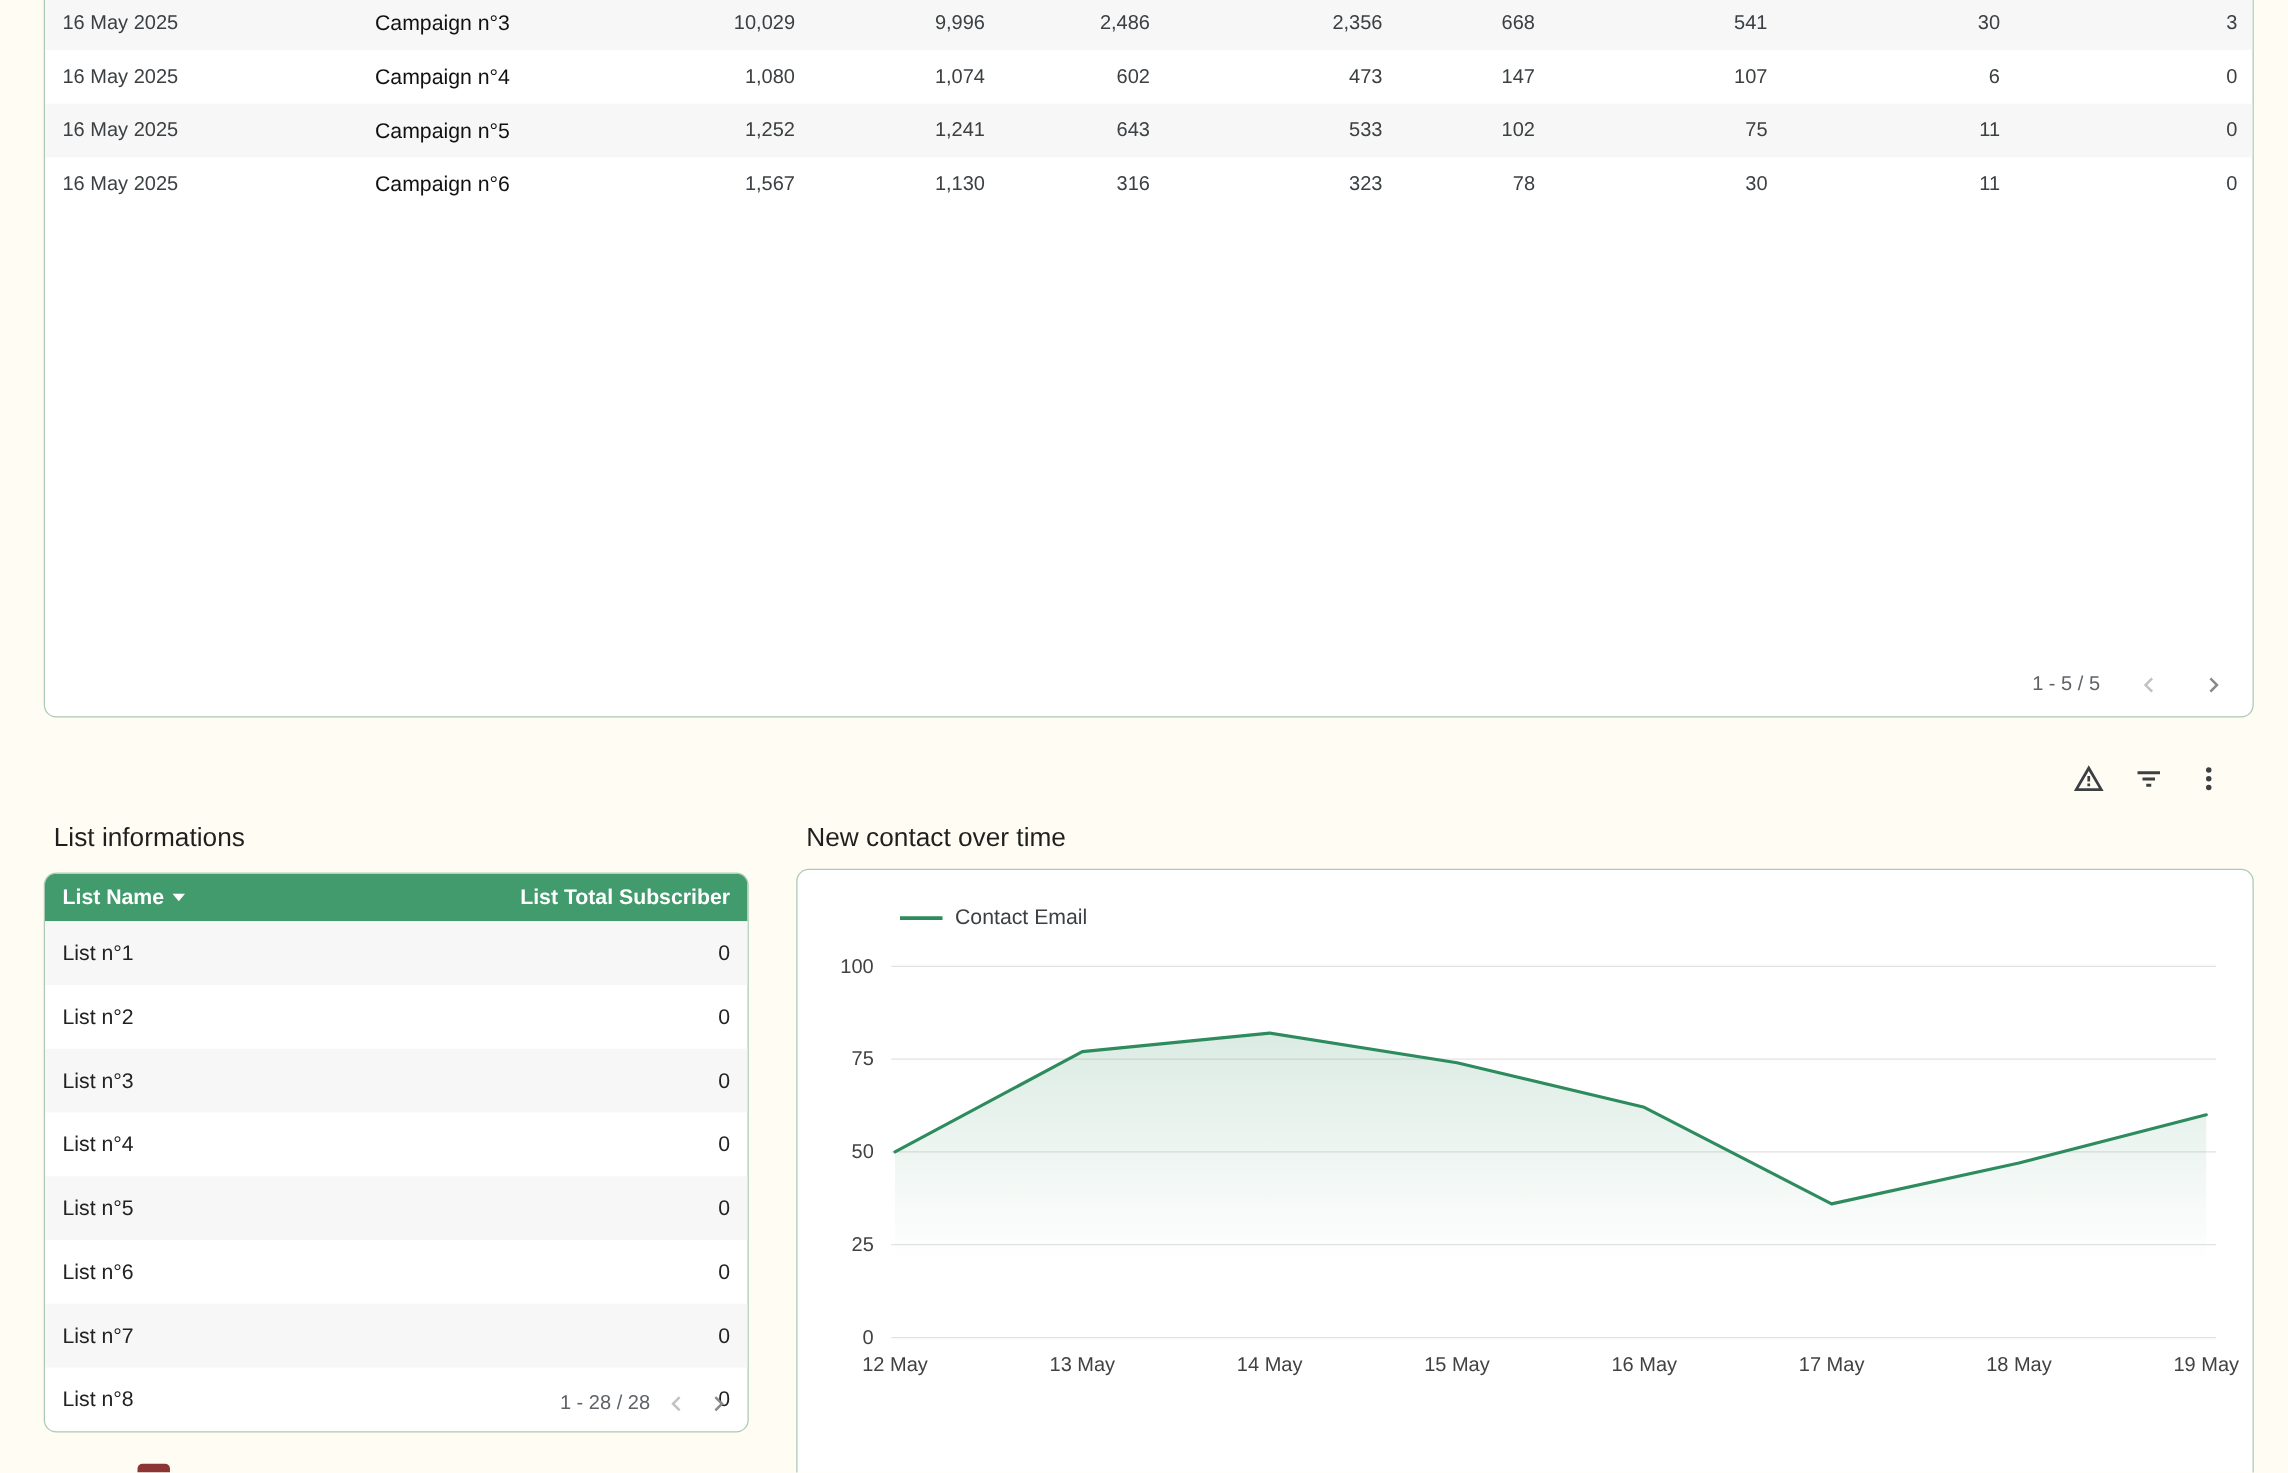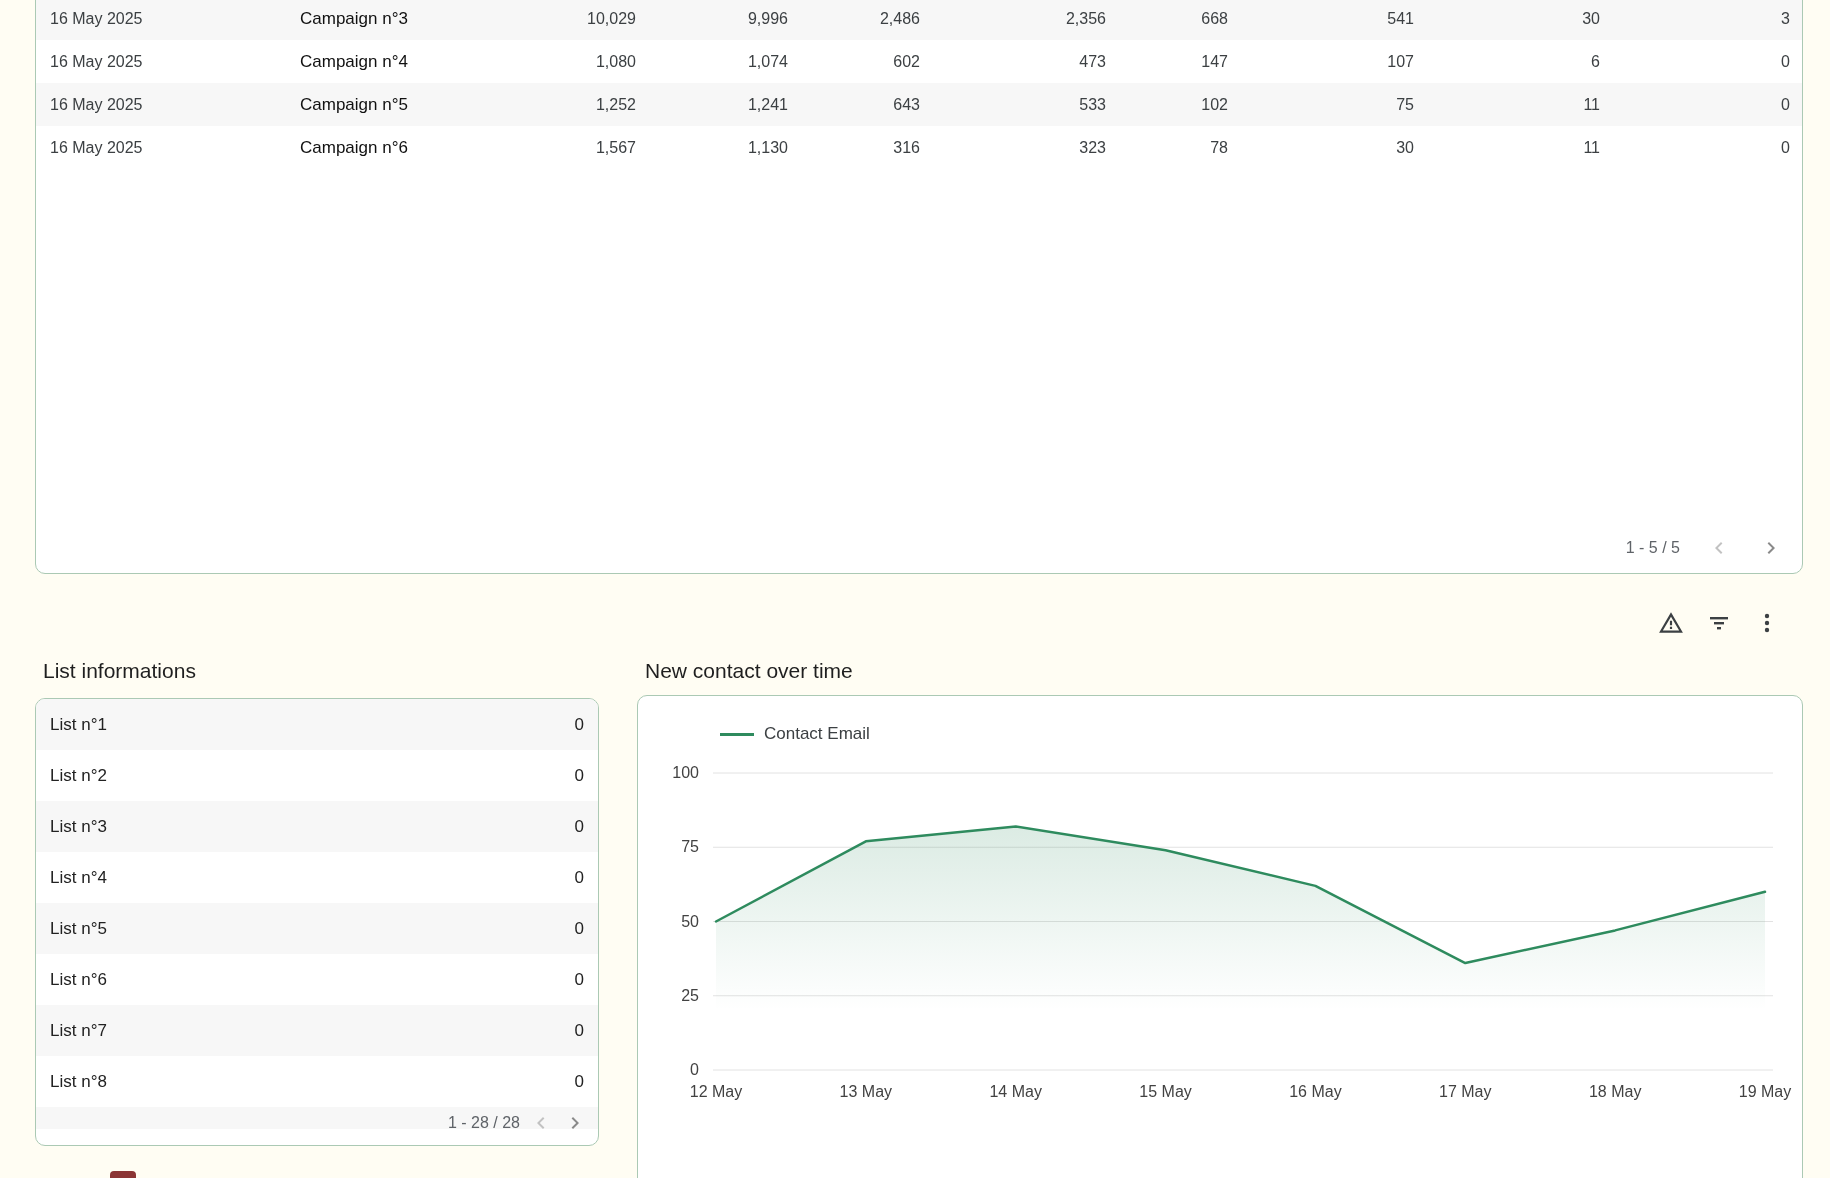--- a/index.html
+++ b/index.html
@@ -170,6 +170,13 @@
 <div class="section-title" id="chart-title">New contact over time</div>
 
 <div class="card" id="list-card">
+  <div class="list-header">
+    <span class="hleft">
+      <span>List Name</span>
+      <span class="sort-arrow"></span>
+    </span>
+    <span>List Total Subscriber</span>
+  </div>
   <div id="list-body">
       <div class="l-row alt">
         <span>List n°1</span>

